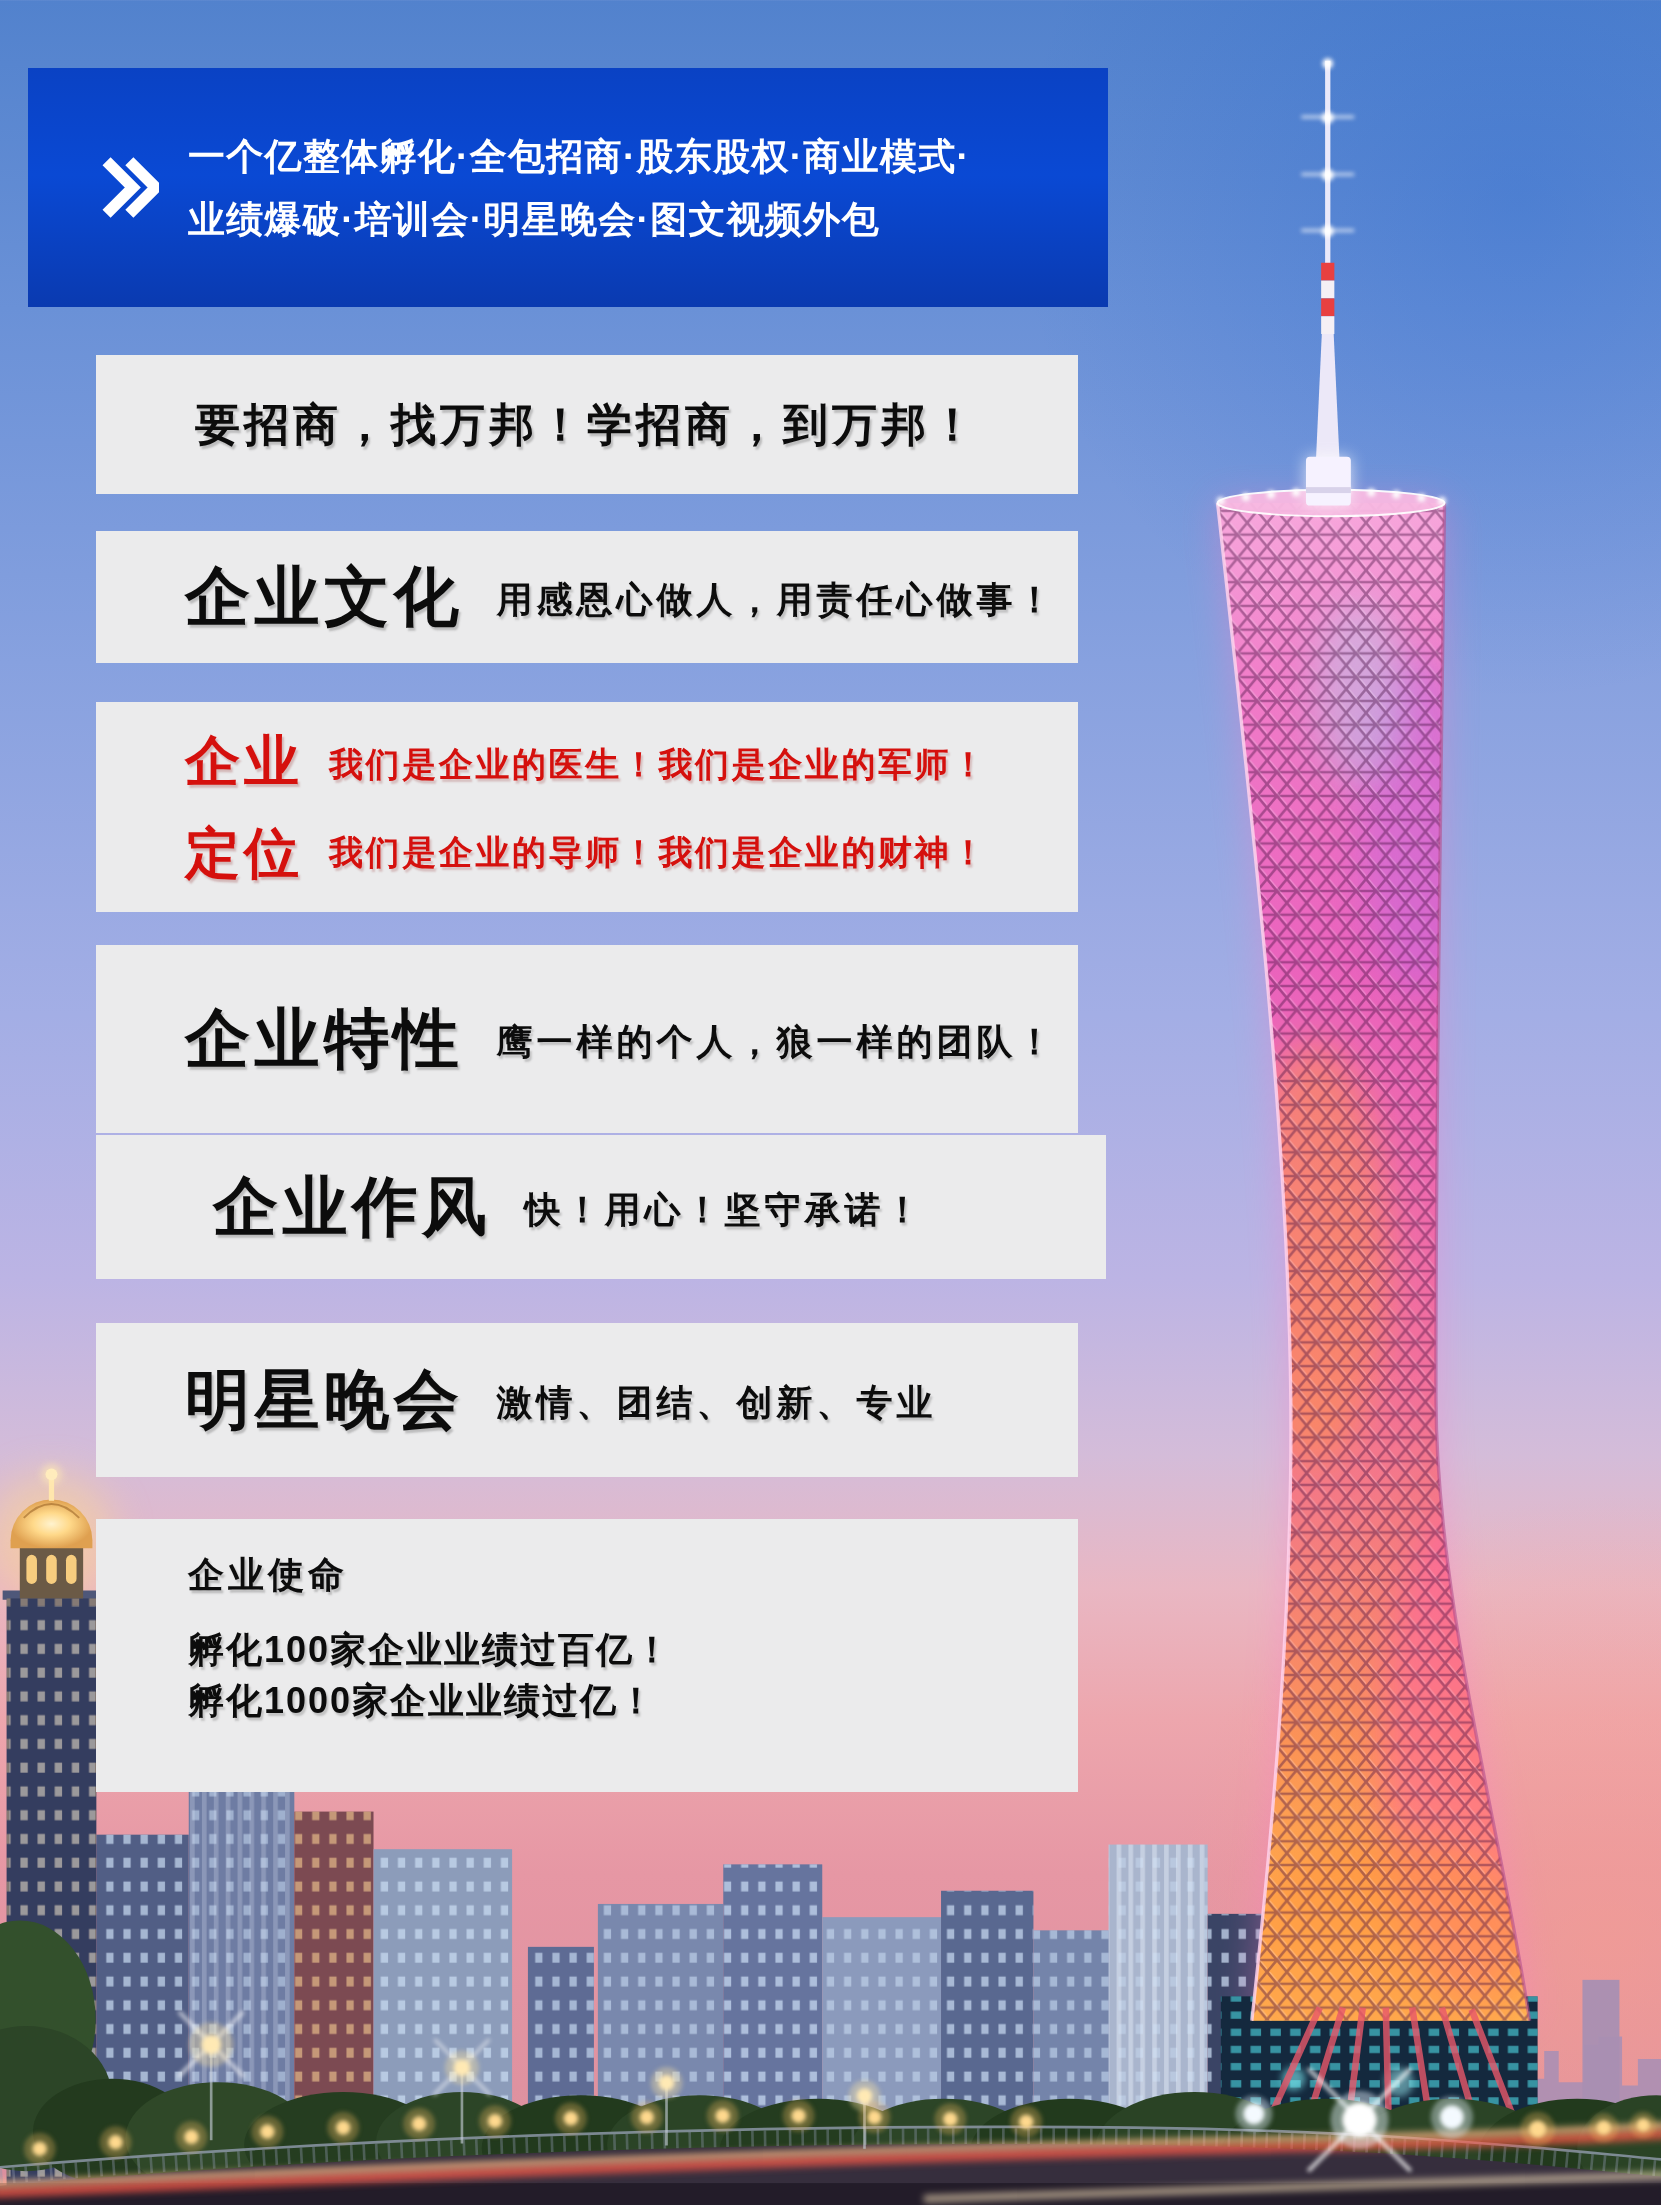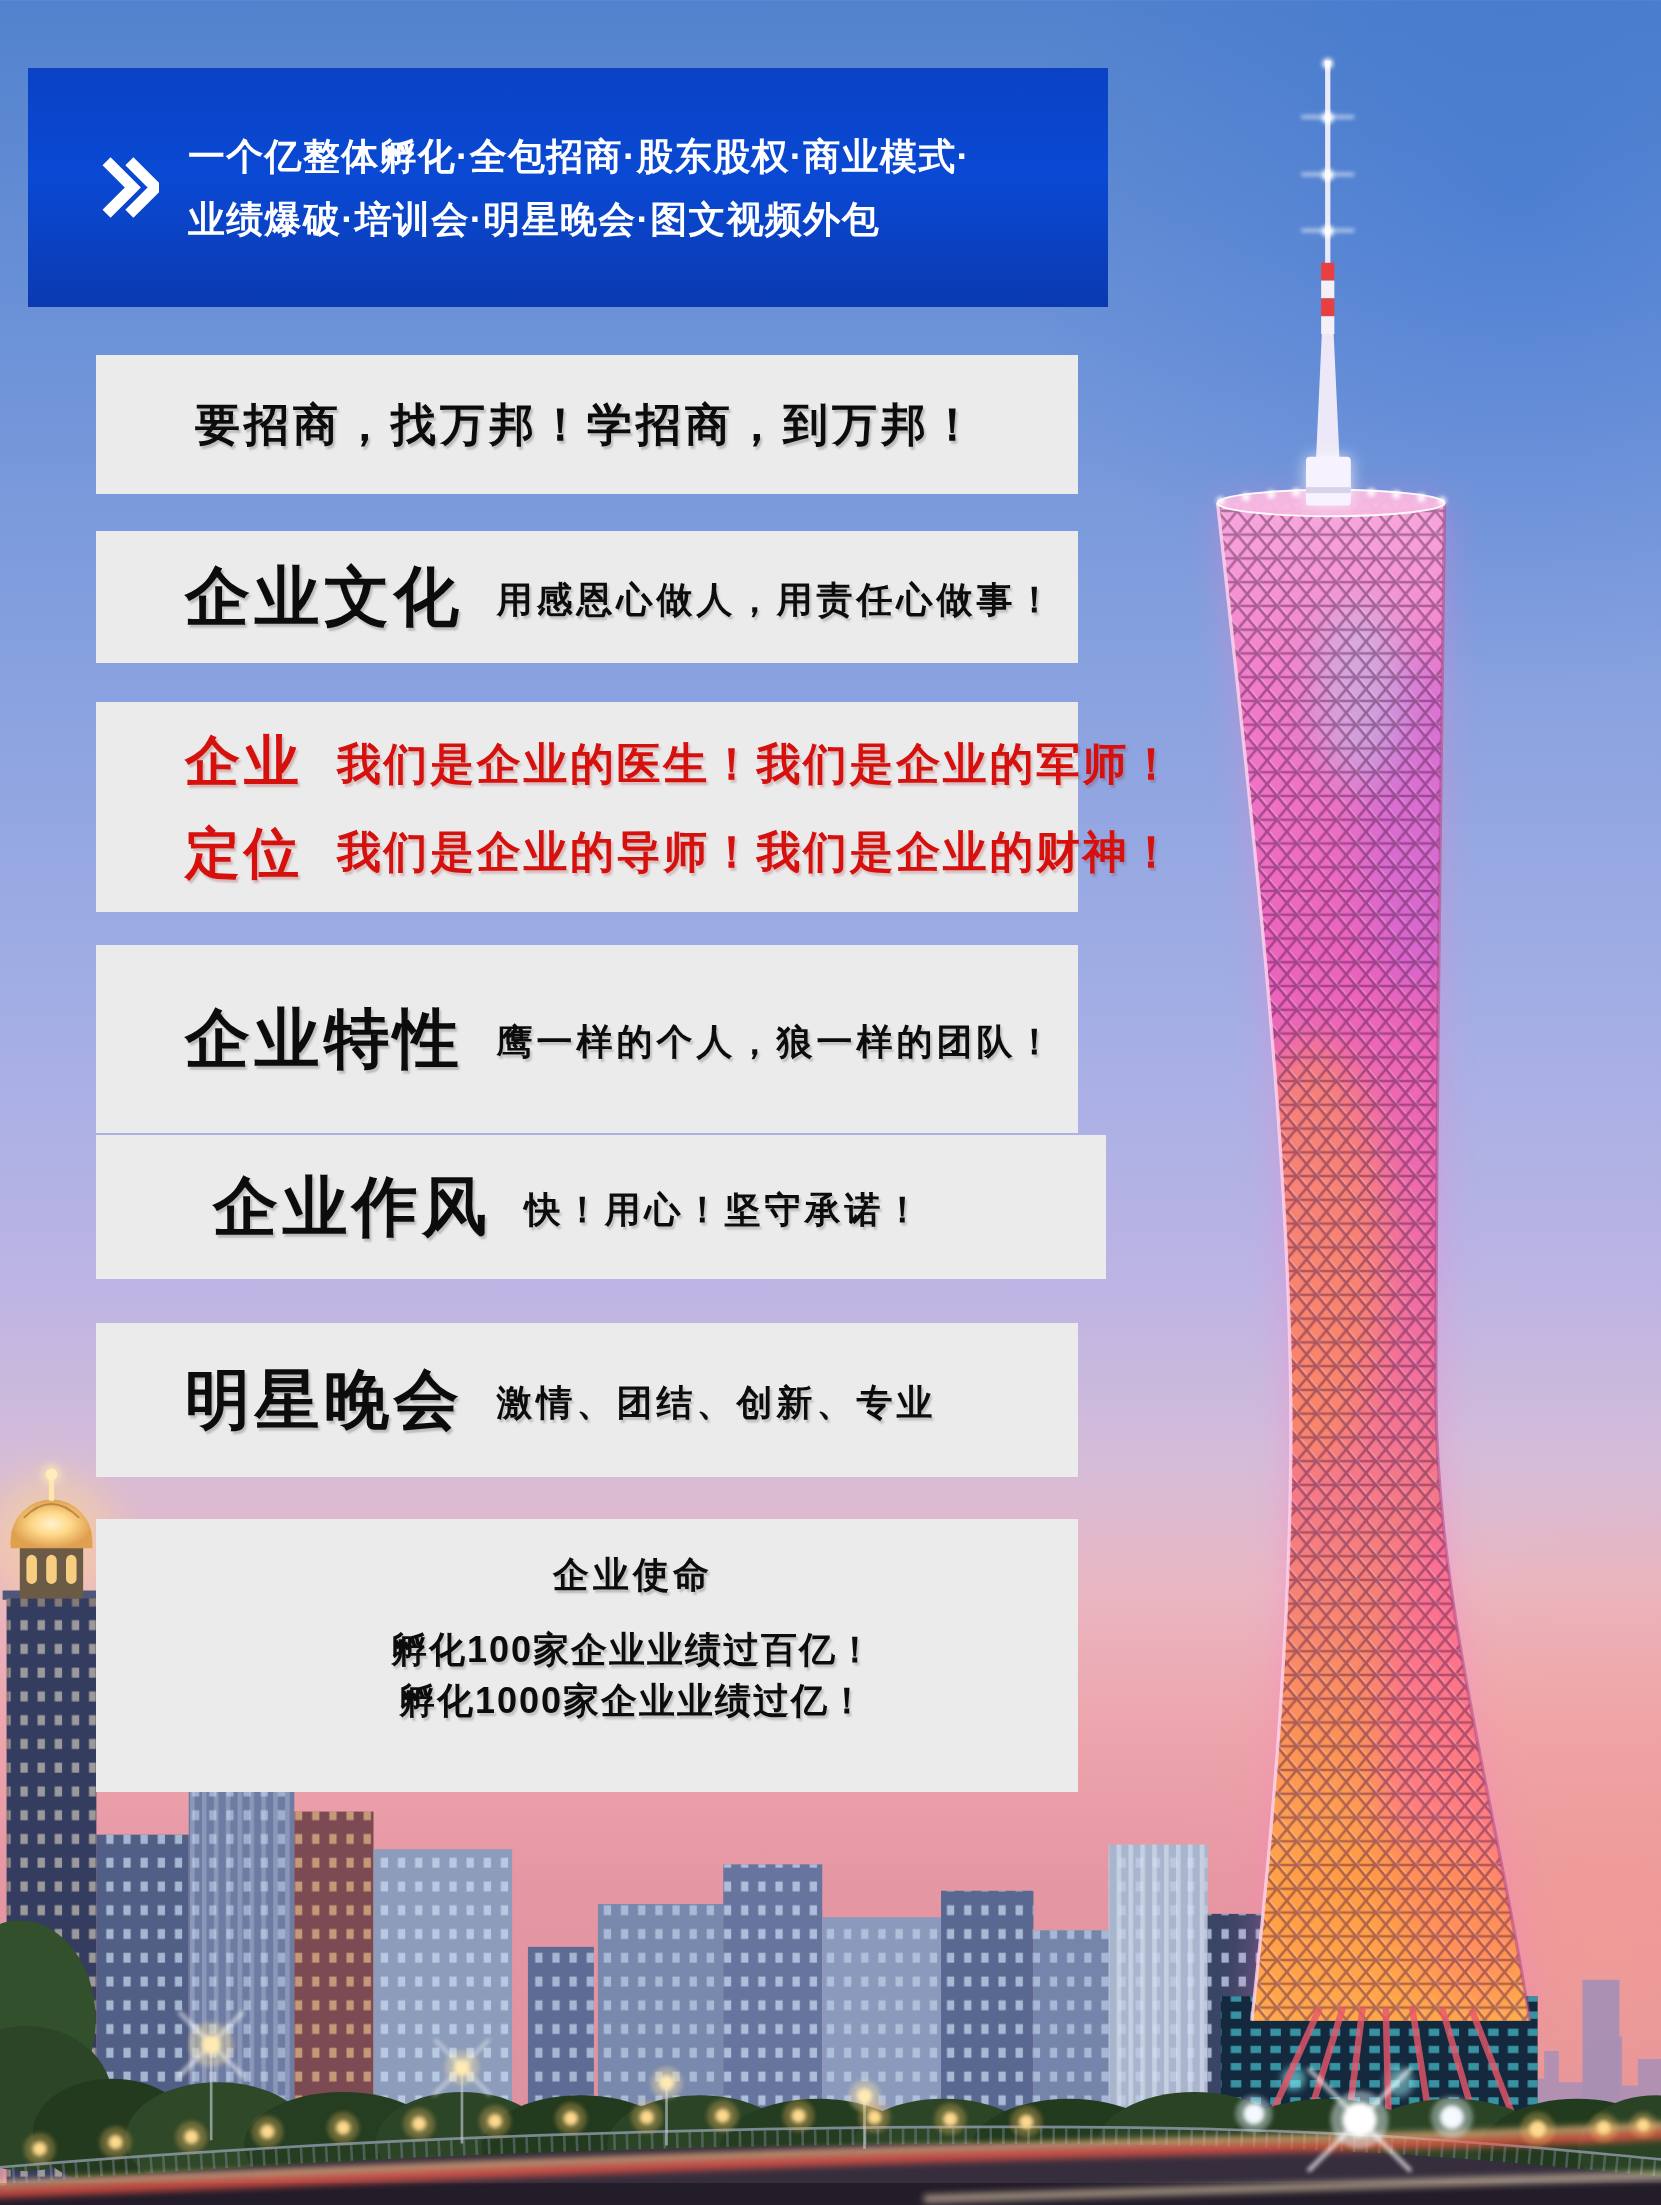--- a/index.html
+++ b/index.html
@@ -26,7 +26,7 @@
     letter-spacing:1.3px;line-height:63px;white-space:nowrap;
   }
   
-  .panel{position:absolute;left:96px;width:982px;background:var(--panel-bg,#ebebec);z-index:2;text-align:center;}
+  .panel{position:absolute;left:96px;width:982px;background:var(--panel-bg,#ebebec);z-index:2;}
   #p-headline{top:355px;height:139px;}
   #p-culture{top:531px;height:132px;}
   #p-position{top:702px;height:210px;}

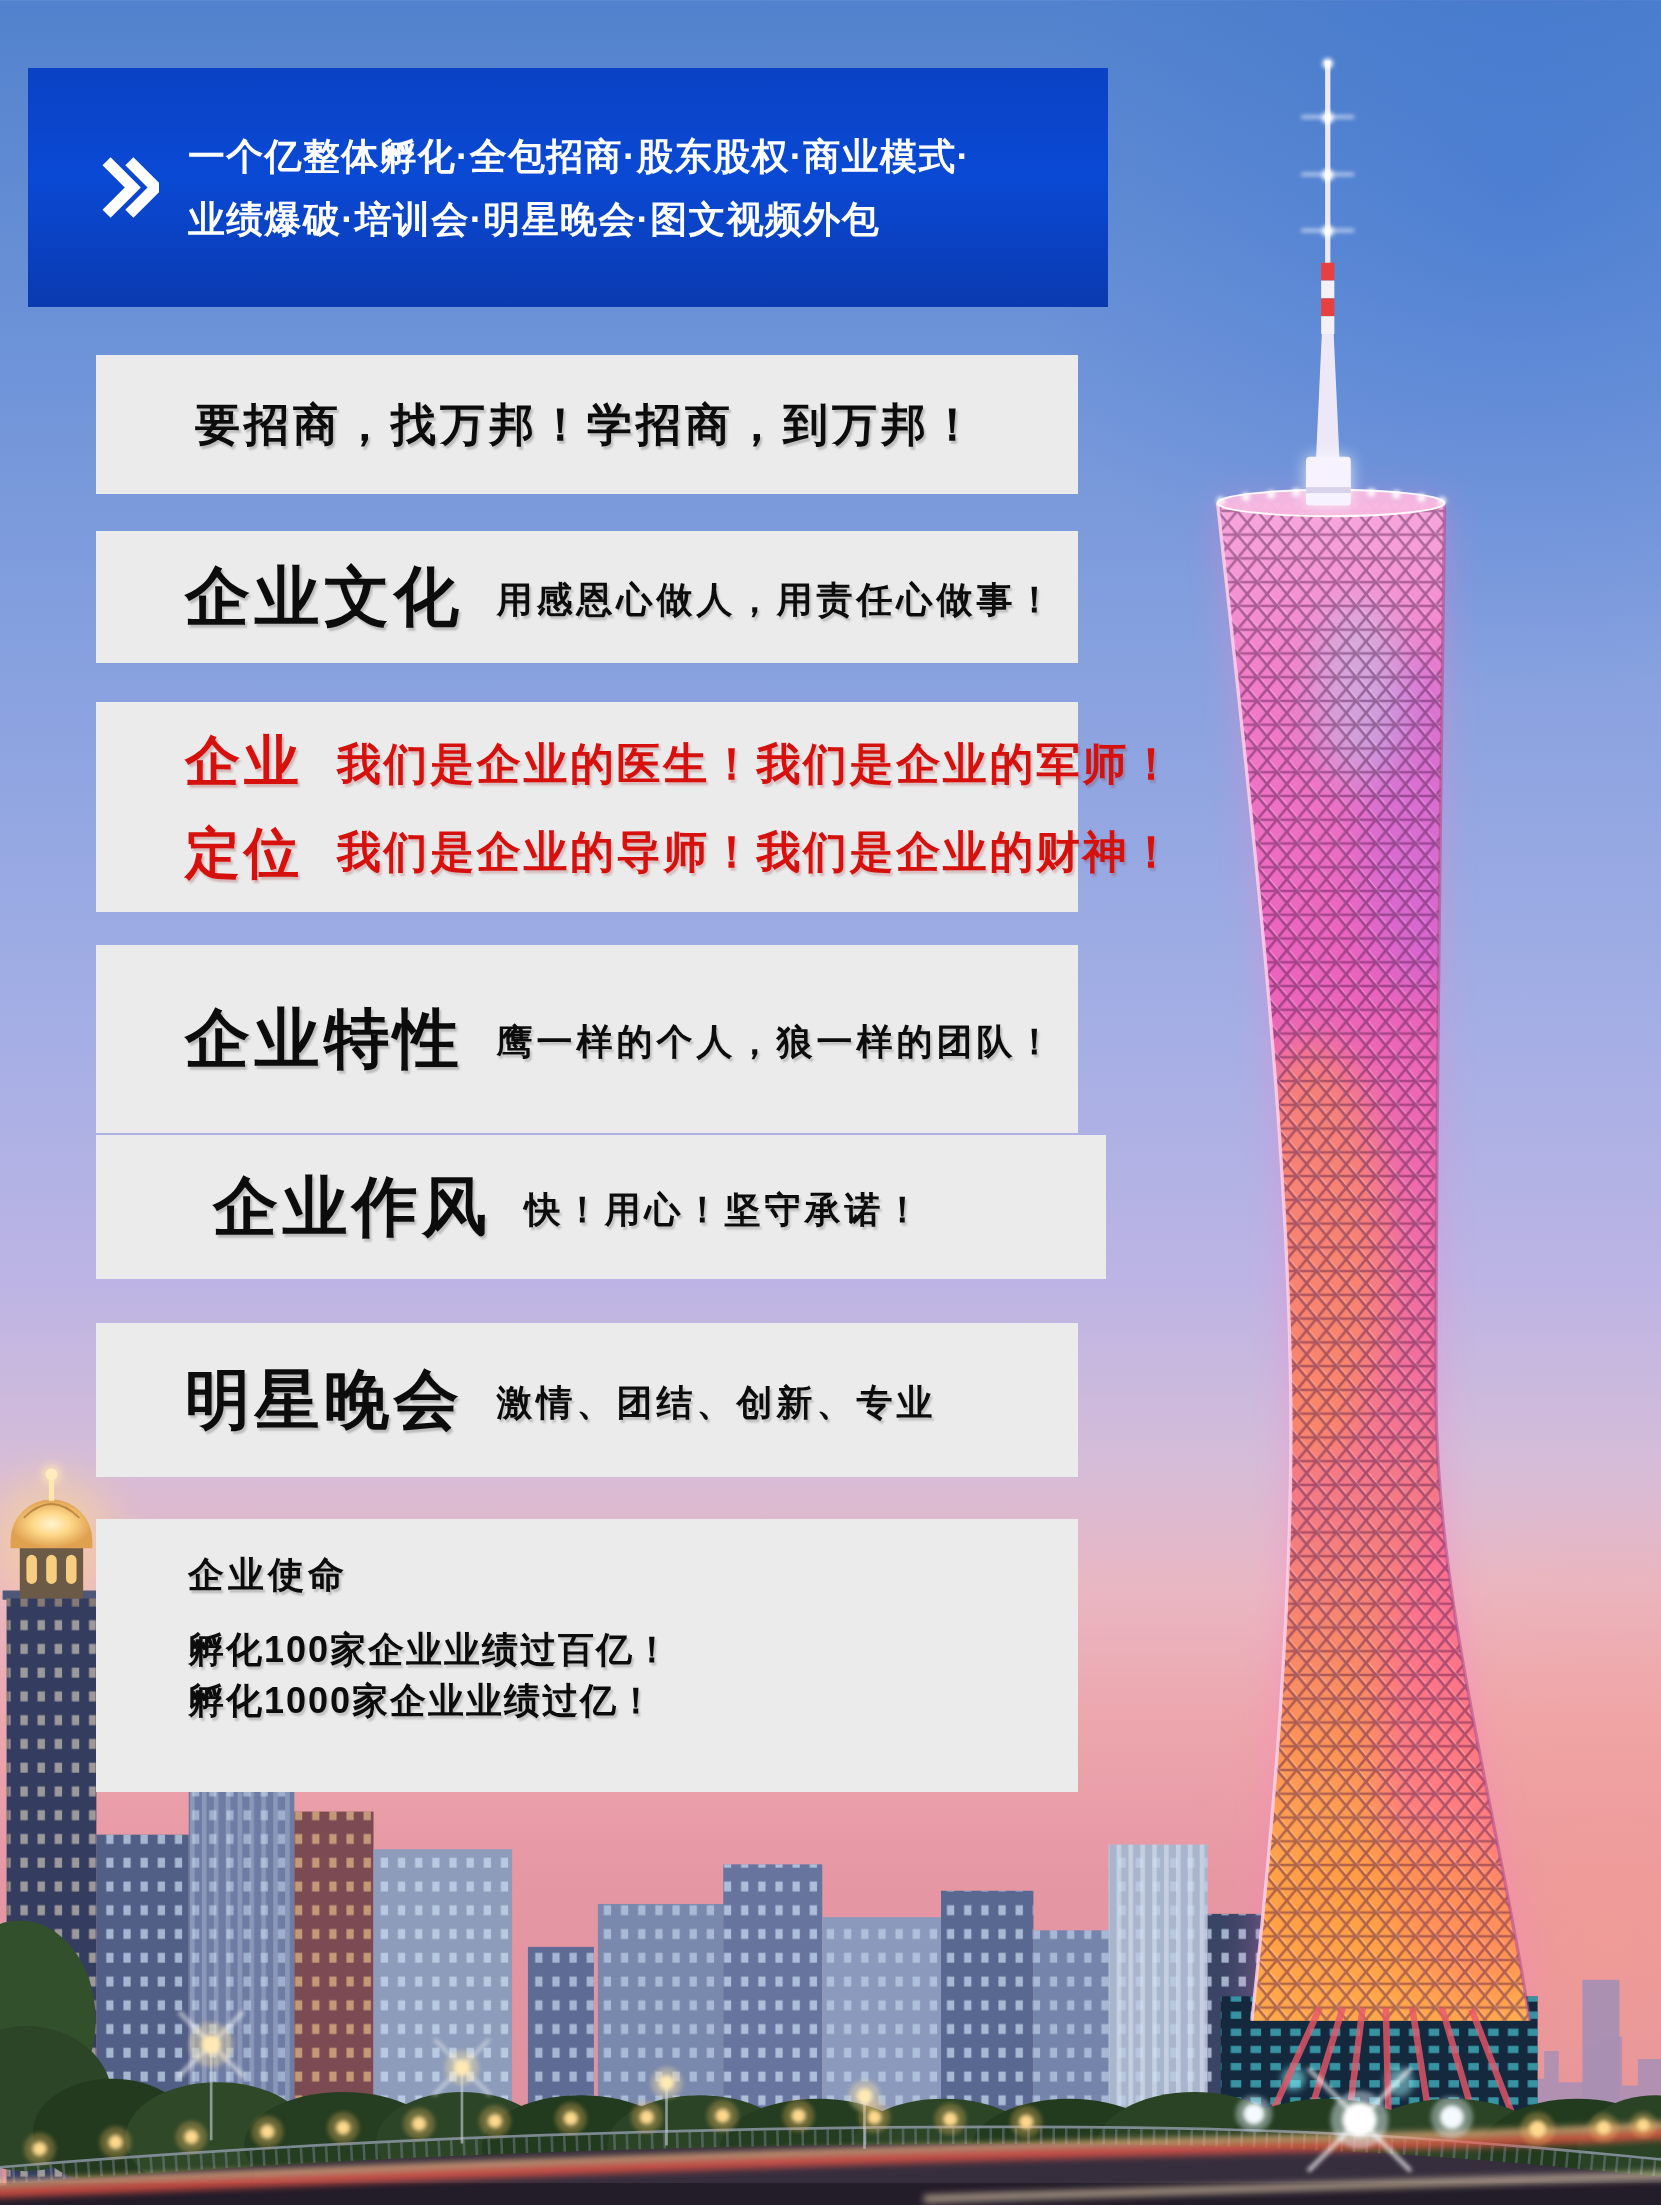--- a/index.html
+++ b/index.html
@@ -53,7 +53,7 @@
     color:var(--accent-red,#d5100d);text-shadow:2px 2.6px 2px rgba(140,30,30,.25);
   }
   .pos-lines{
-    margin-left:34px;margin-top:2.6px;font-size:44px;font-weight:bold;line-height:88px;letter-spacing:2.6px;white-space:nowrap;
+    margin-left:26px;margin-top:2.6px;font-size:34px;font-weight:bold;line-height:88px;letter-spacing:2.6px;white-space:nowrap;
     color:var(--accent-red,#d5100d);text-shadow:2px 2.6px 2px rgba(140,30,30,.22);
   }
   .mission-title{

